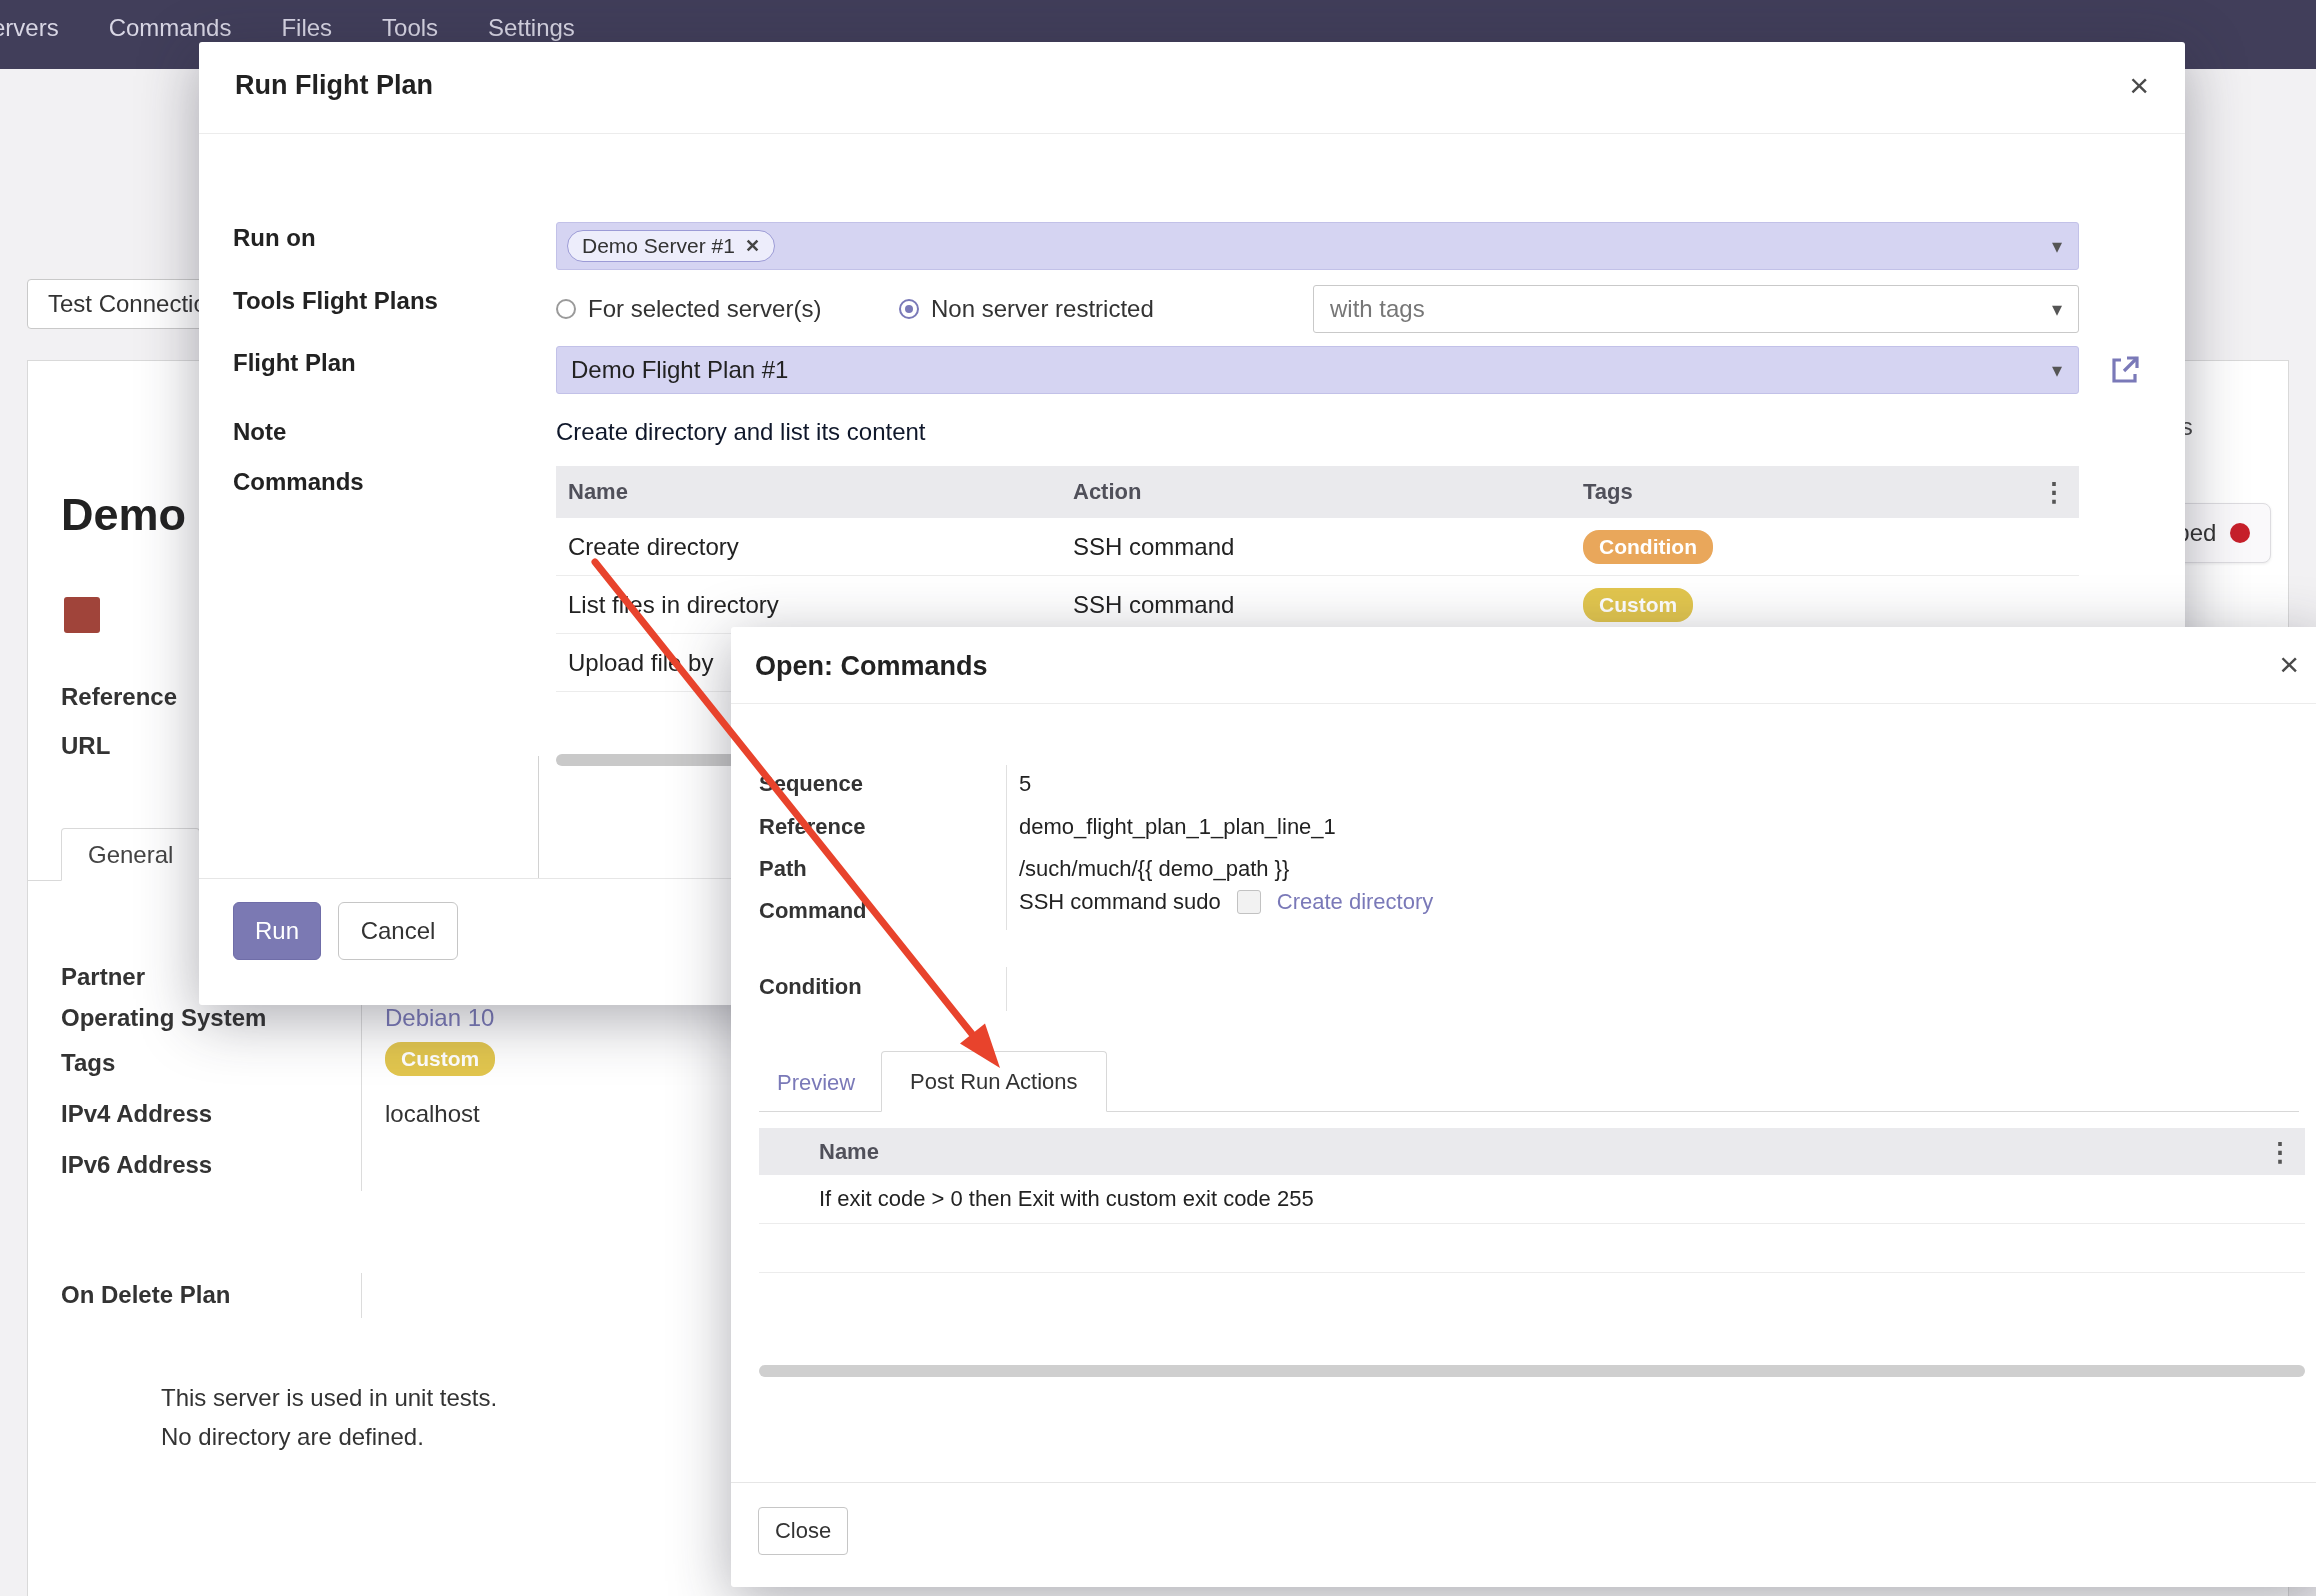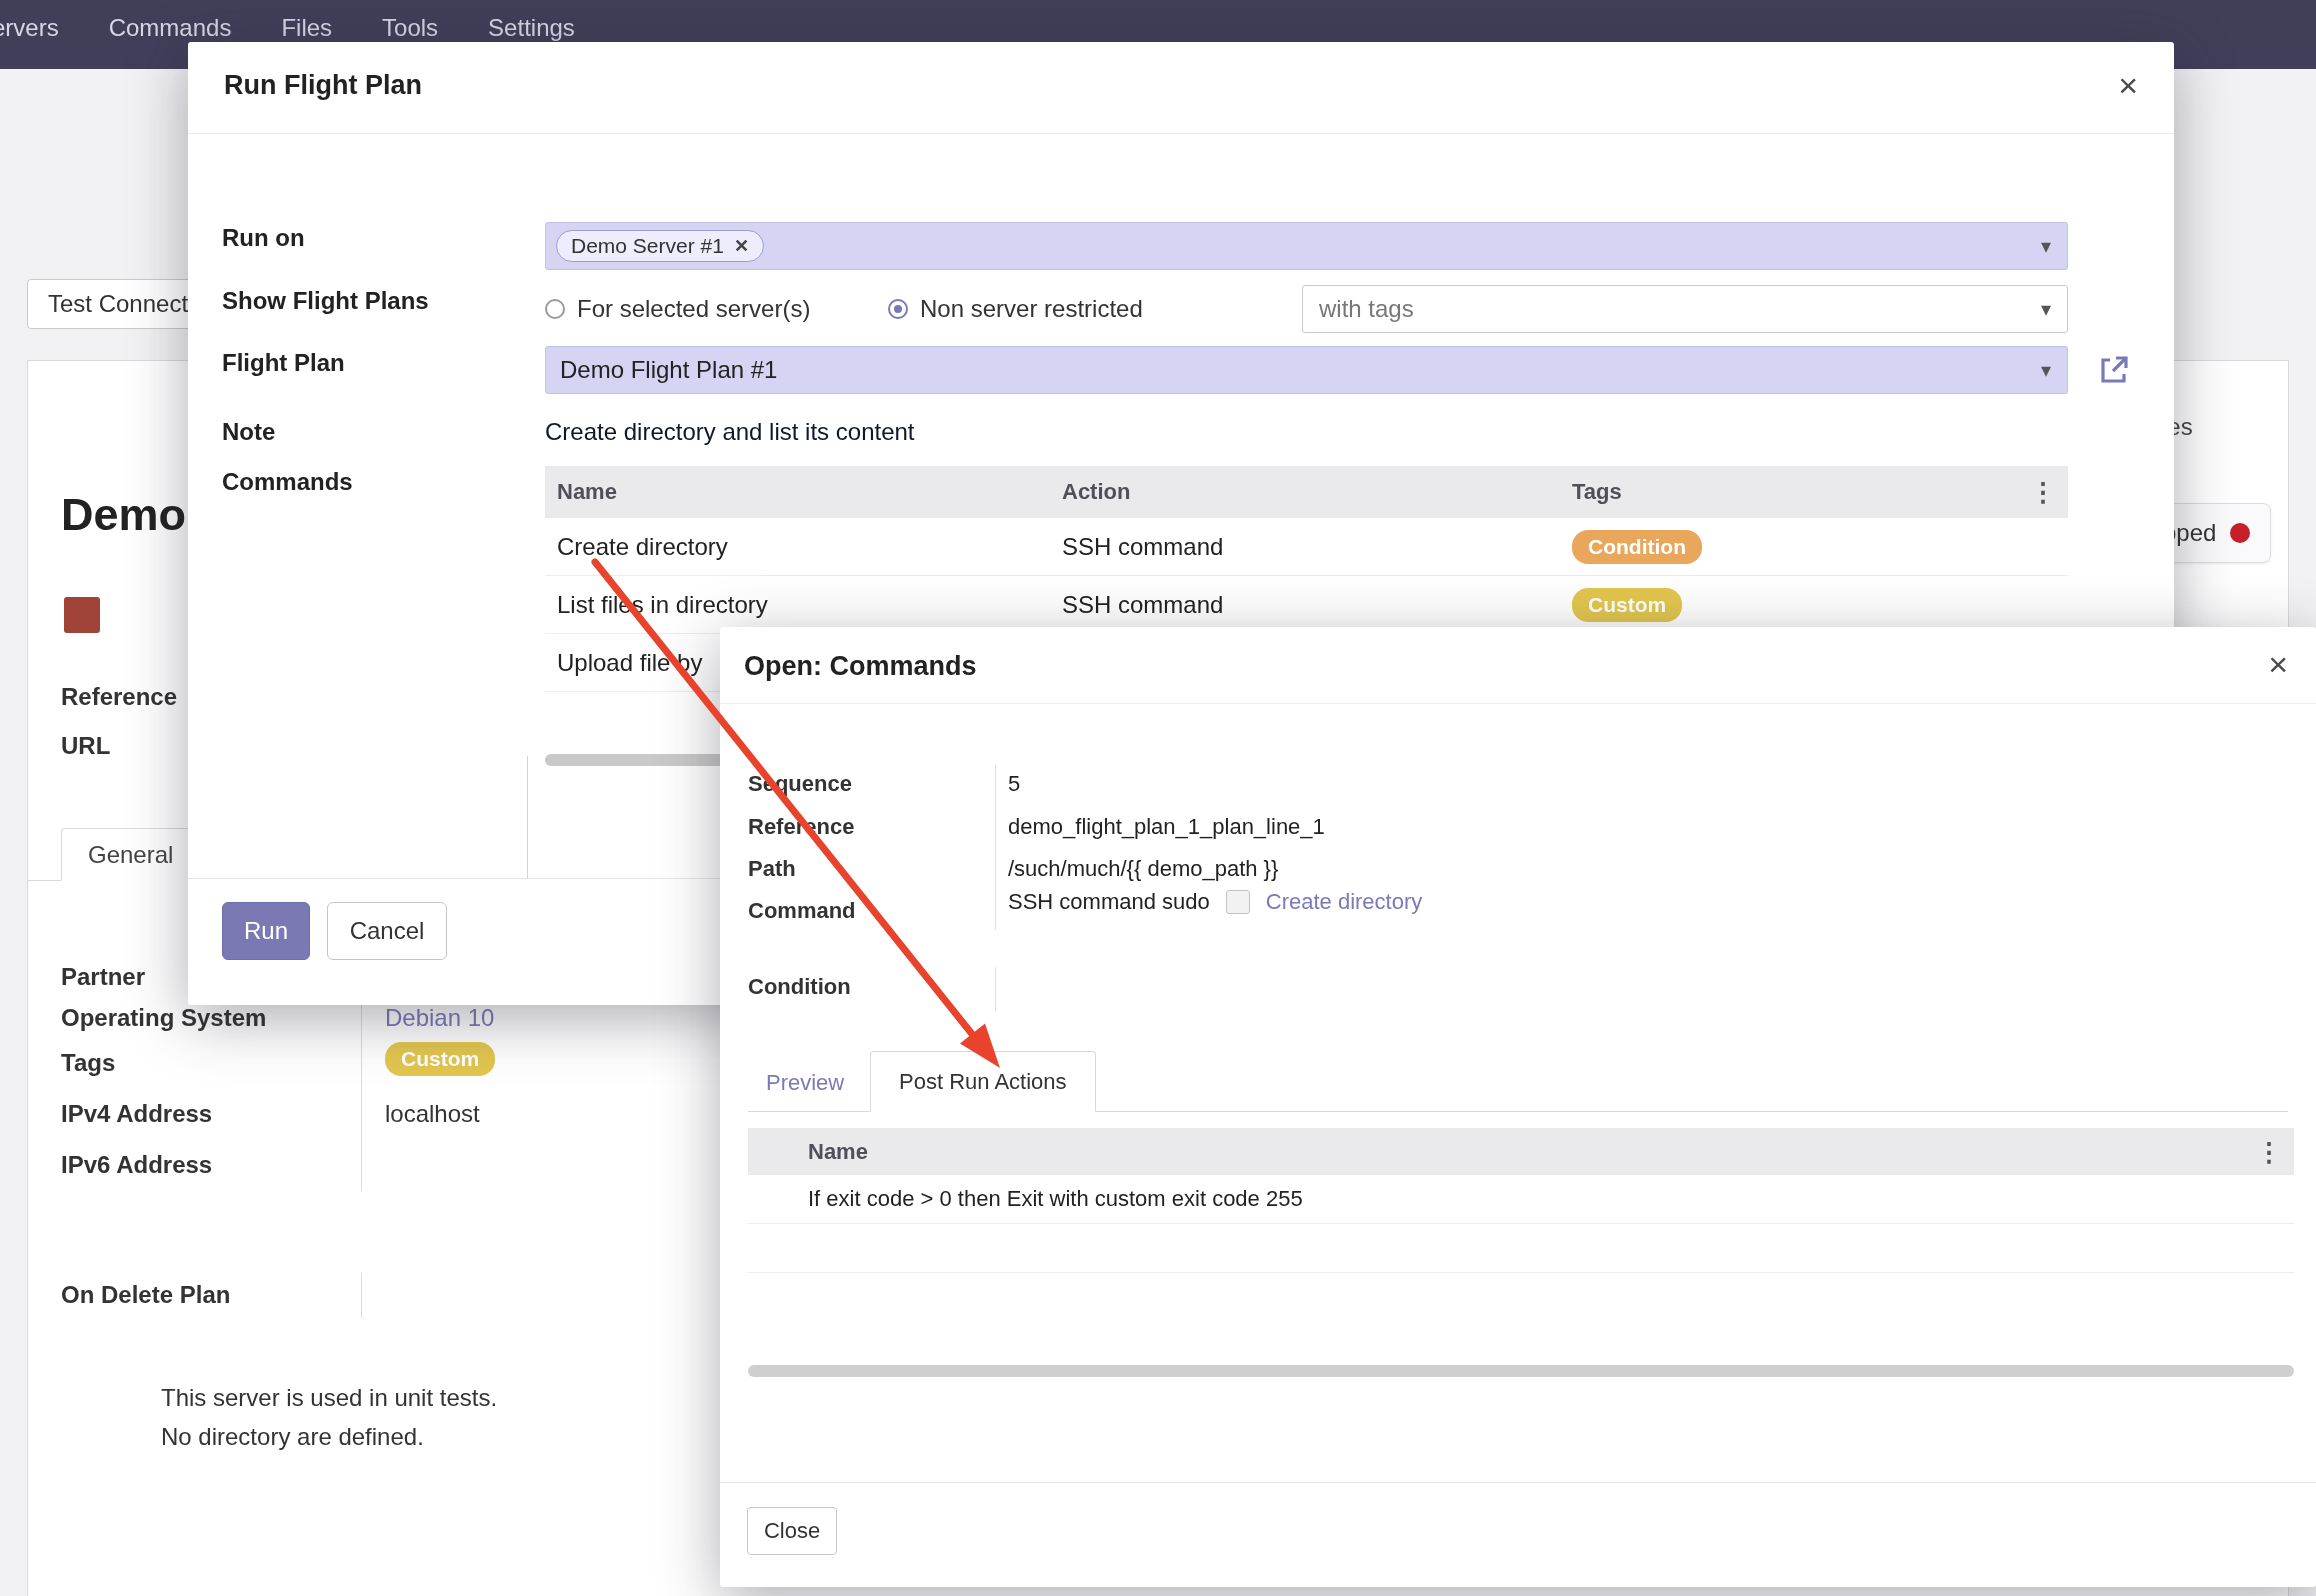--- a/index.html
+++ b/index.html
@@ -42,7 +42,7 @@
   .status-dot { width:20px; height:20px; border-radius:50%; }
 
   
-  .modal { position:absolute; background:#fff; border-radius:3px; box-shadow:0 14px 60px rgba(40,40,55,.38); }
+  .modal { position:absolute; background:#fff; border-radius:3px; box-shadow:0 14px 60px rgba(40,40,55,.38);margin-left:11px; }
   .modal-title { position:absolute; font-size:27px; font-weight:700; color:#222; white-space:nowrap; }
   .modal-close { position:absolute; font-size:34px; color:#4a4a4a; line-height:1; cursor:pointer; }
 

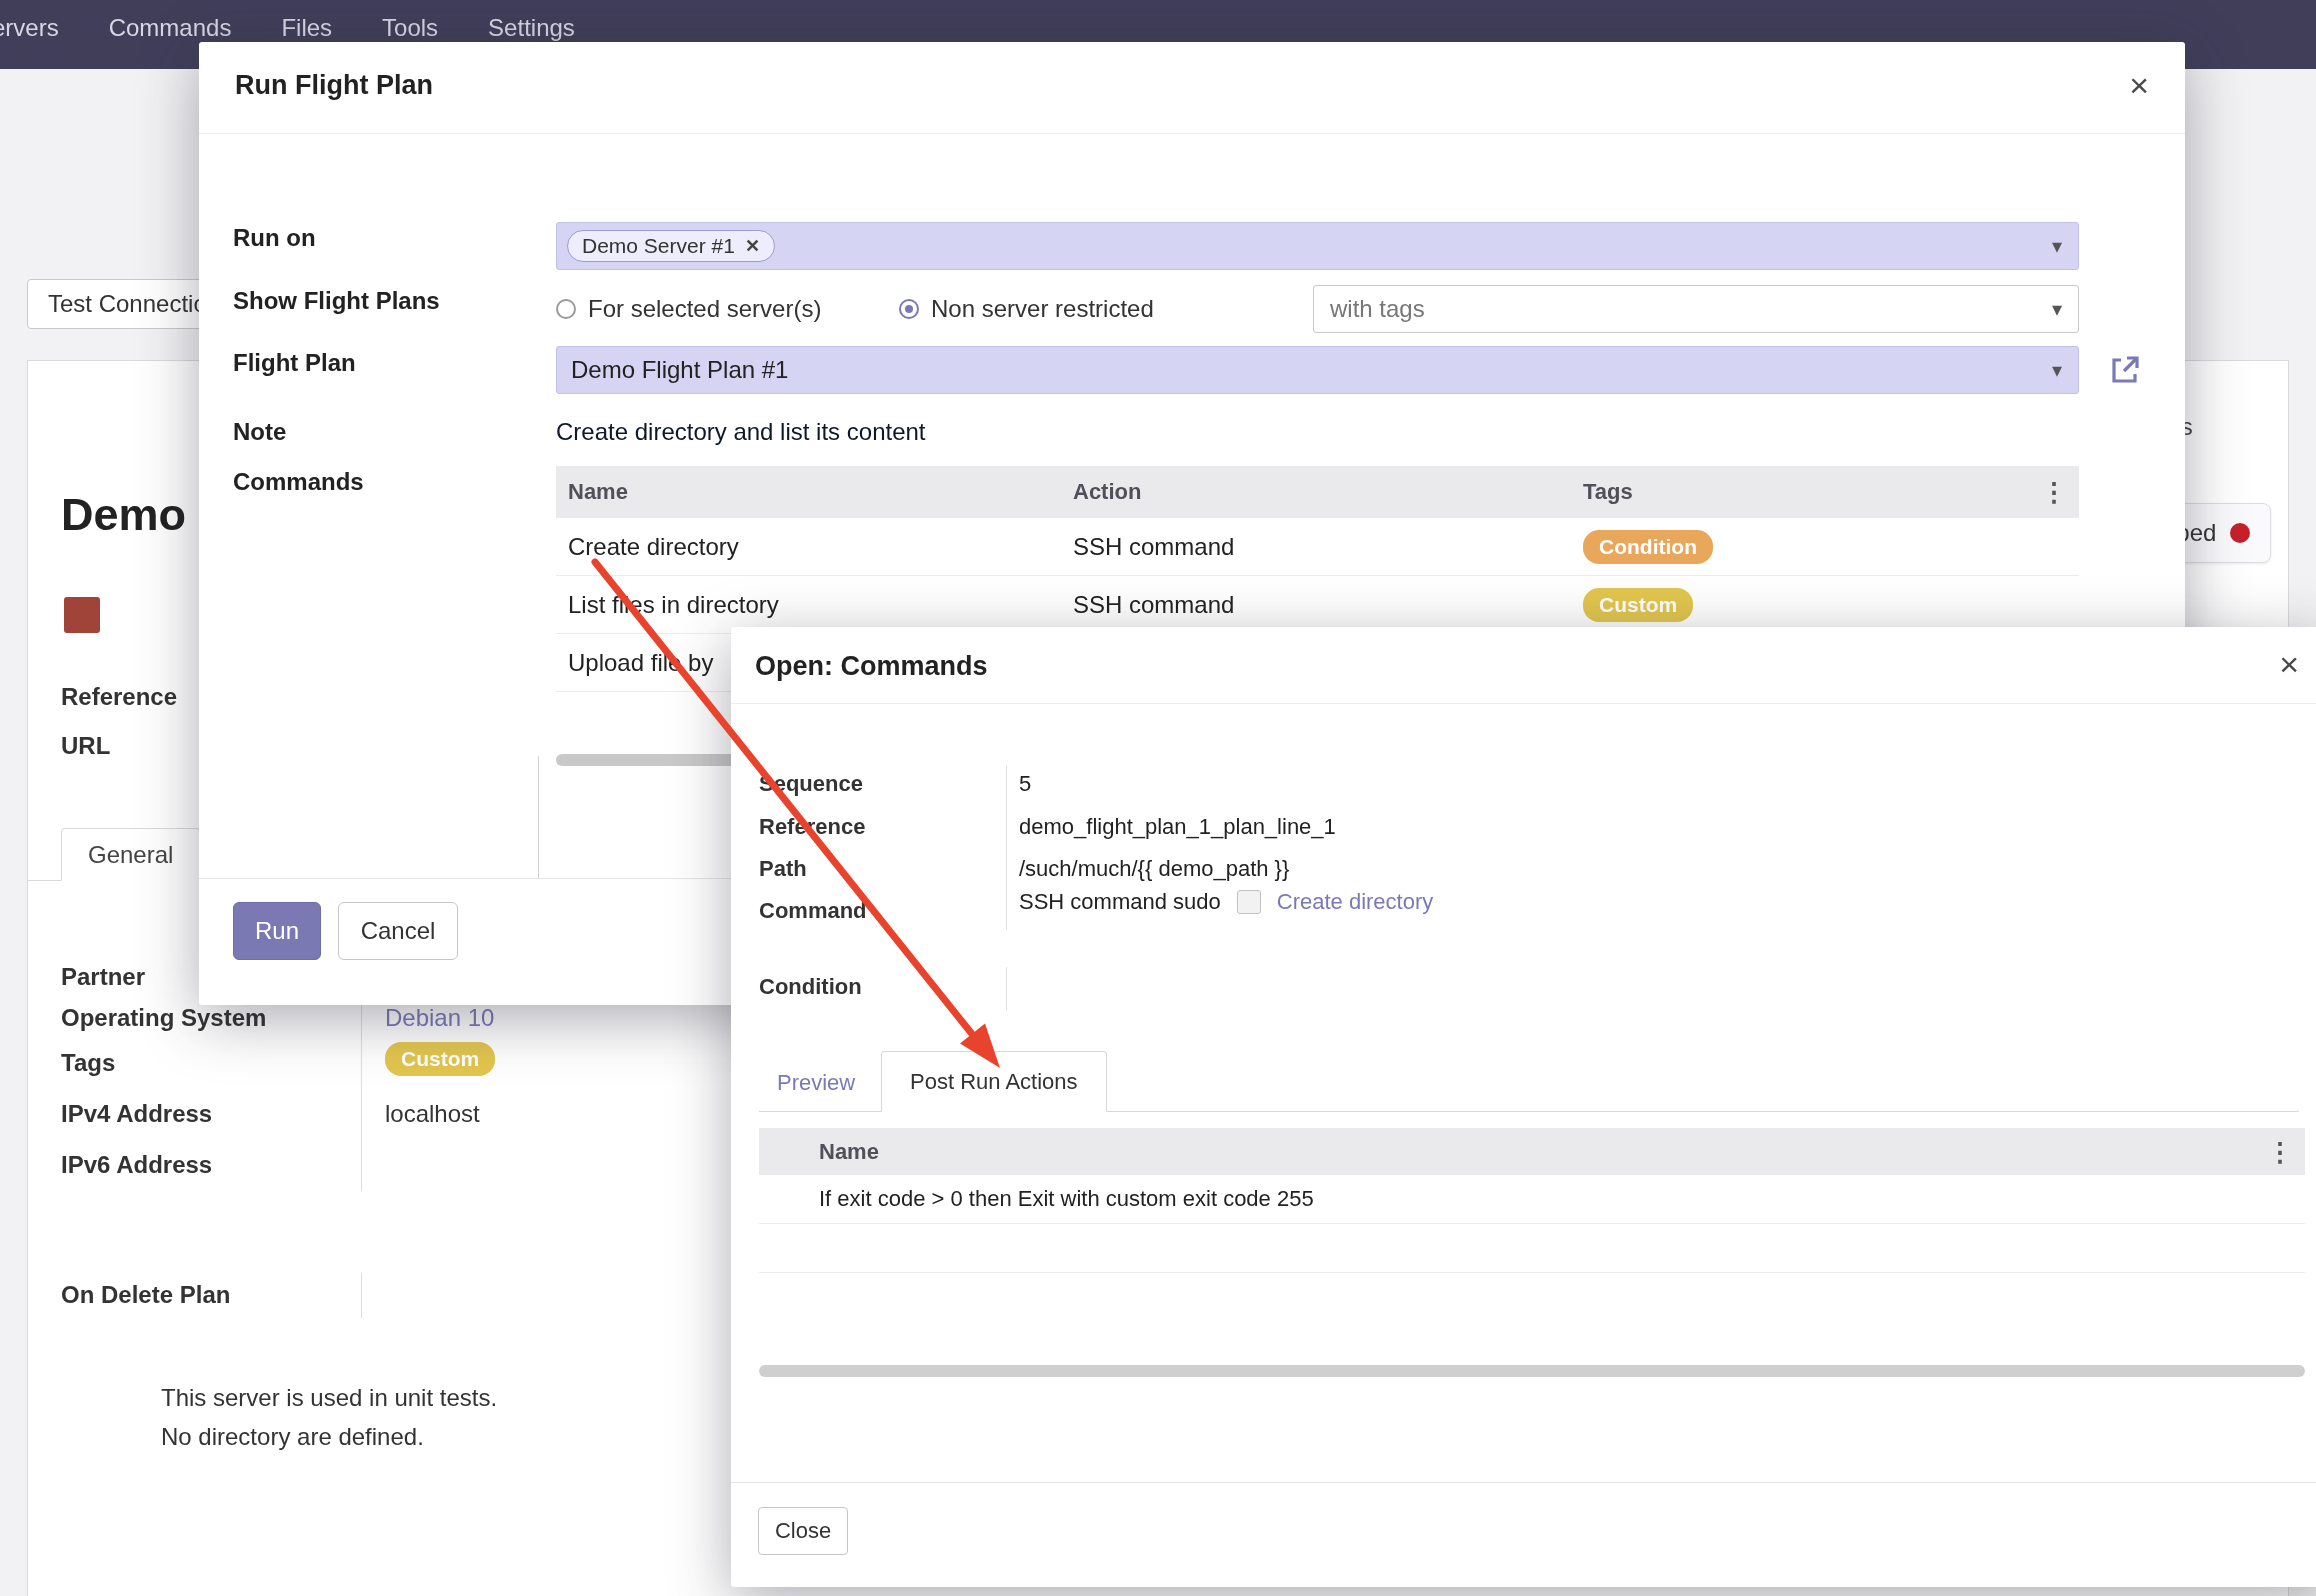--- a/index.html
+++ b/index.html
@@ -169,7 +169,7 @@
   <div class="hline-header"></div>
 
   <div class="rfp-label" style="top:182px;">Run on</div>
-  <div class="rfp-label" style="top:245px;">Show Flight Plans</div>
+  <div class="rfp-label" style="top:245px;">Tools Flight Plans</div>
   <div class="rfp-label" style="top:307px;">Flight Plan</div>
   <div class="rfp-label" style="top:376px;">Note</div>
   <div class="rfp-label" style="top:426px;">Commands</div>

